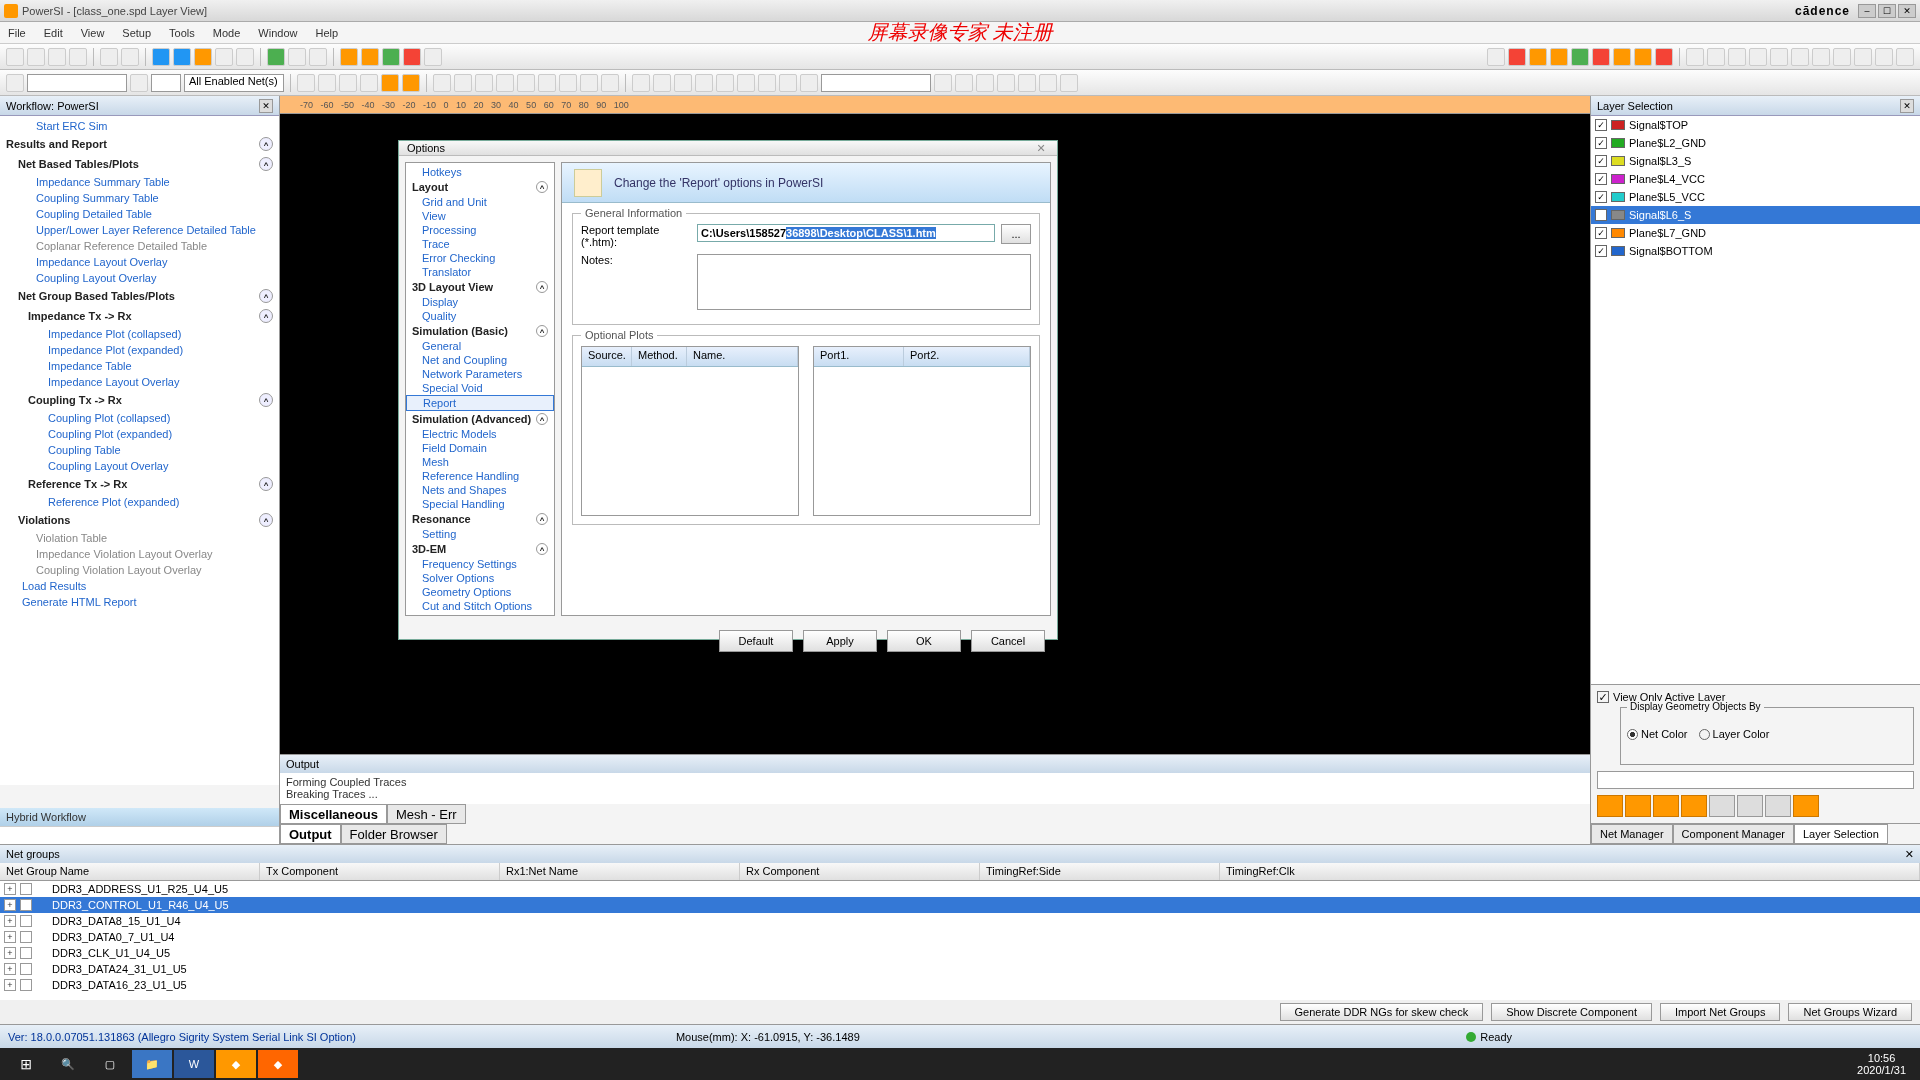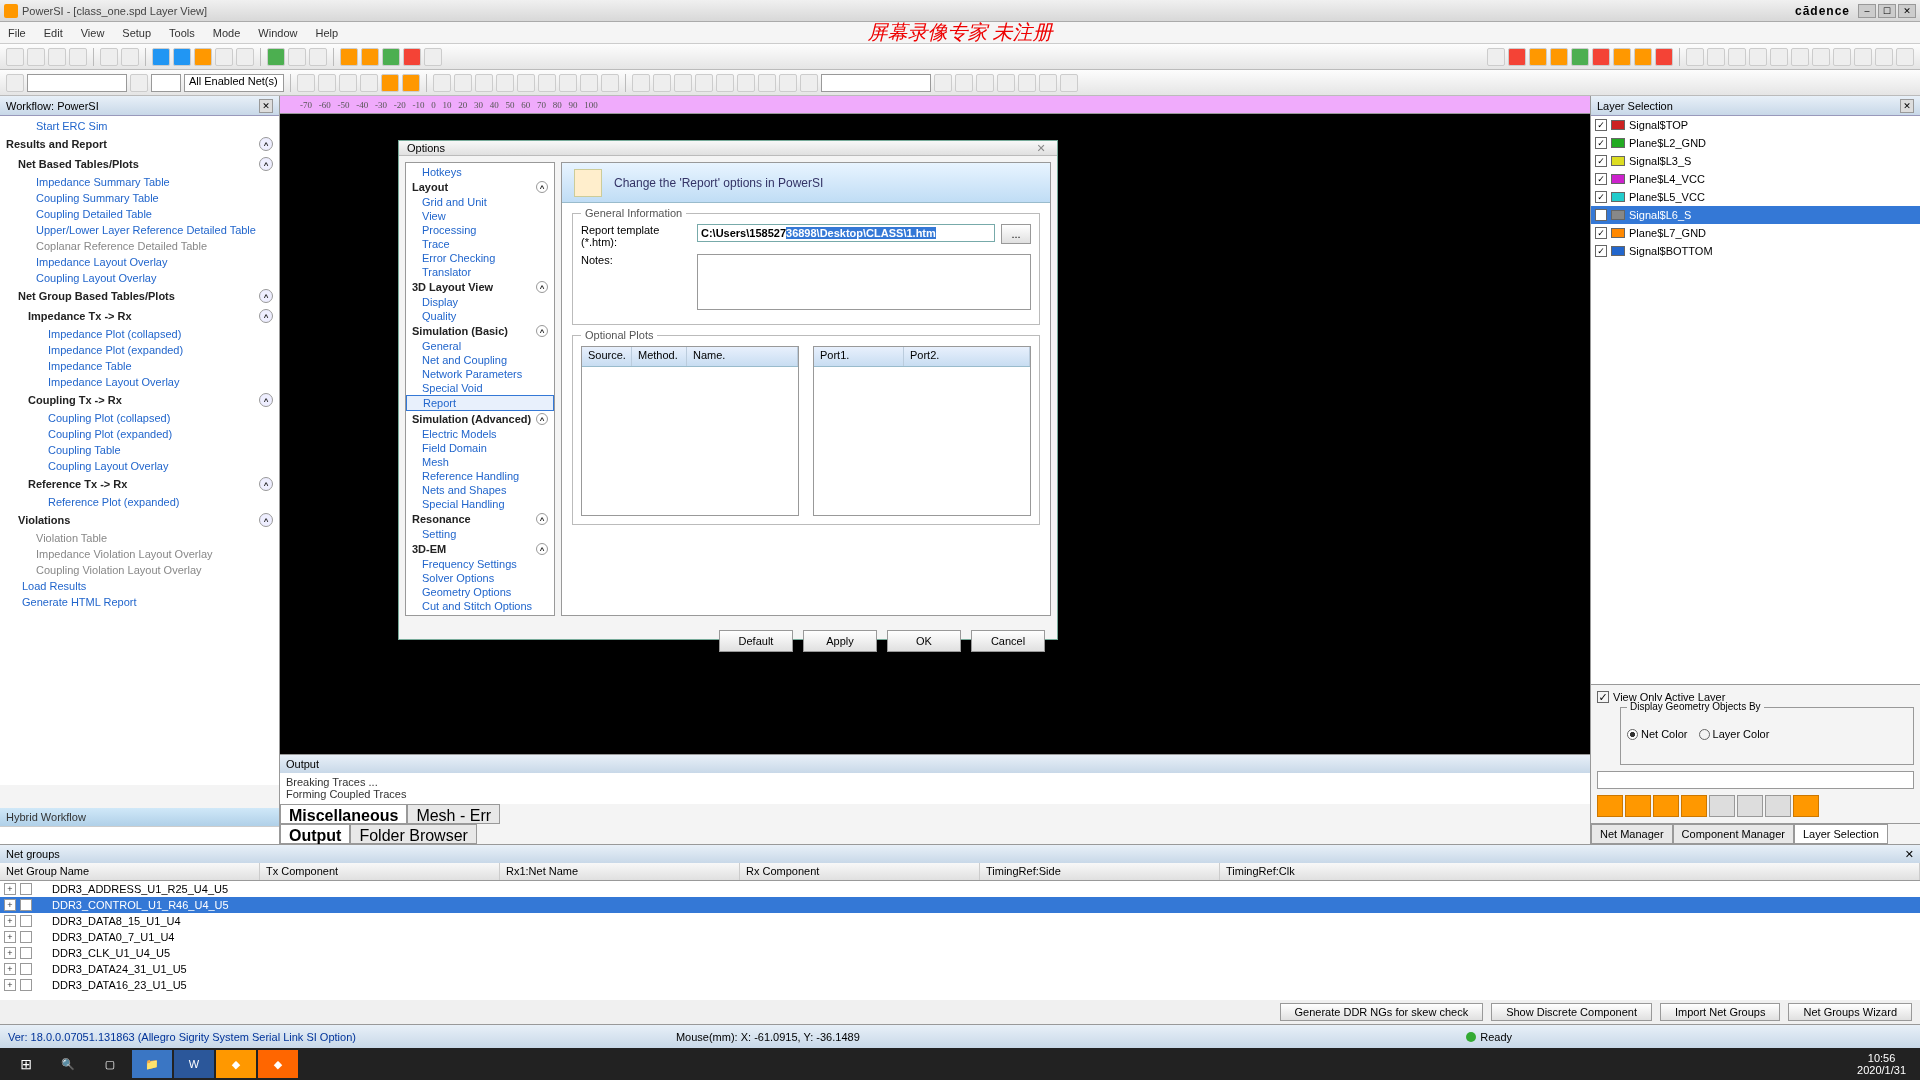--- a/index.html
+++ b/index.html
@@ -33,7 +33,7 @@
 .wftree .exp{margin-left:auto;width:14px;height:14px;border:1px solid #999;border-radius:7px;background:#eef;display:flex;align-items:center;justify-content:center;font-size:8px;}
 .hybrid{background:linear-gradient(#d0e8f8,#b0d0e8);padding:3px 6px;color:#333;margin-top:23px;}
 .center{flex:1;background:#444;position:relative;display:flex;flex-direction:column;}
-.ruler-h{height:18px;background:#f0abfc;border-bottom:1px solid #999;font-size:9px;color:#555;display:flex;align-items:center;padding-left:20px;font-family:Liberation Serif, serif;}
+.ruler-h{height:18px;background:#fdba74;border-bottom:1px solid #999;font-size:9px;color:#555;display:flex;align-items:center;padding-left:20px;}
 .canvas{flex:1;background:#000;position:relative;}
 .outtabs{height:90px;background:#f4f4f4;border-top:1px solid #999;display:flex;flex-direction:column;}
 .outhdr{background:linear-gradient(#e8f0f8,#c8d8e8);height:18px;padding:0 6px;display:flex;align-items:center;}

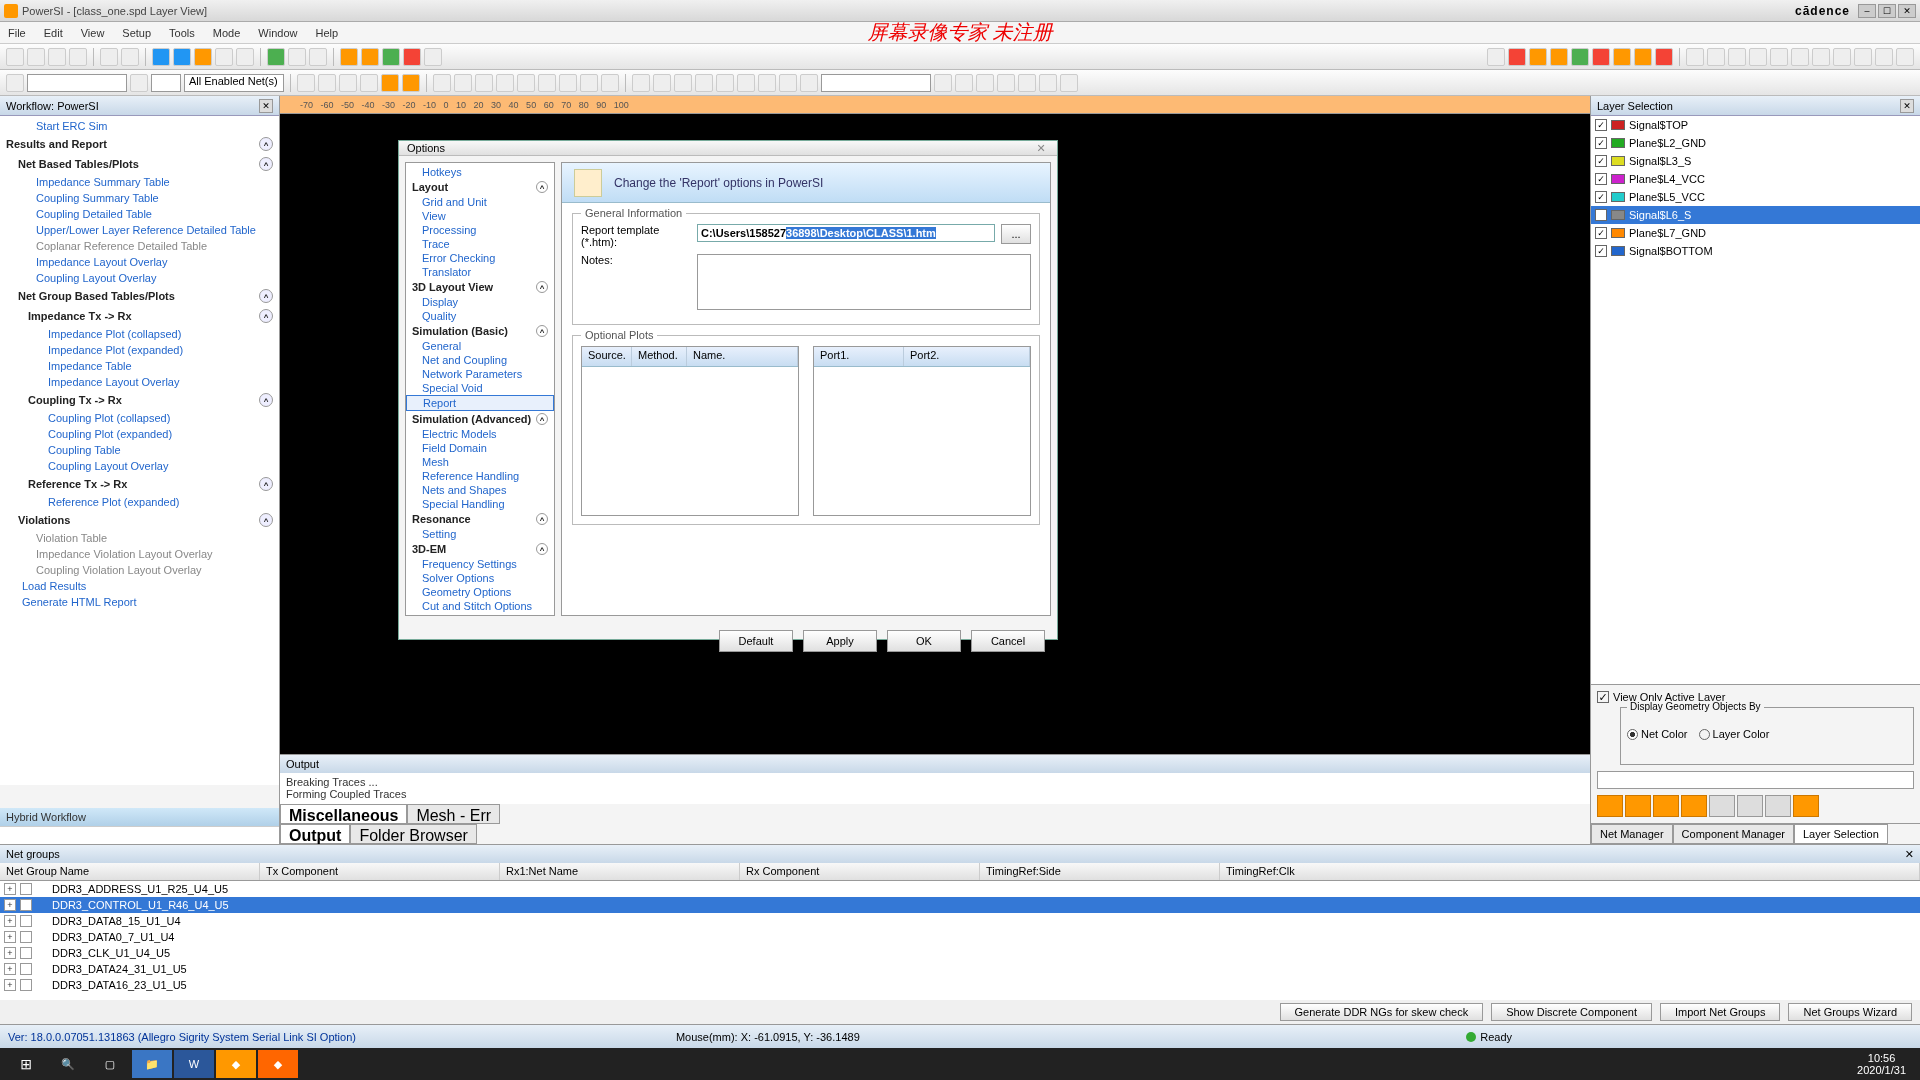--- a/index.html
+++ b/index.html
@@ -294,8 +294,8 @@
     <div class="outtabs">
       <div class="outhdr">Output</div>
       <div class="outbody">
+        <div>Forming Coupled Traces</div>
         <div>Breaking Traces ...</div>
-        <div>Forming Coupled Traces</div>
       </div>
       <div class="outtabrow">
         <div class="outtab act">Miscellaneous</div>

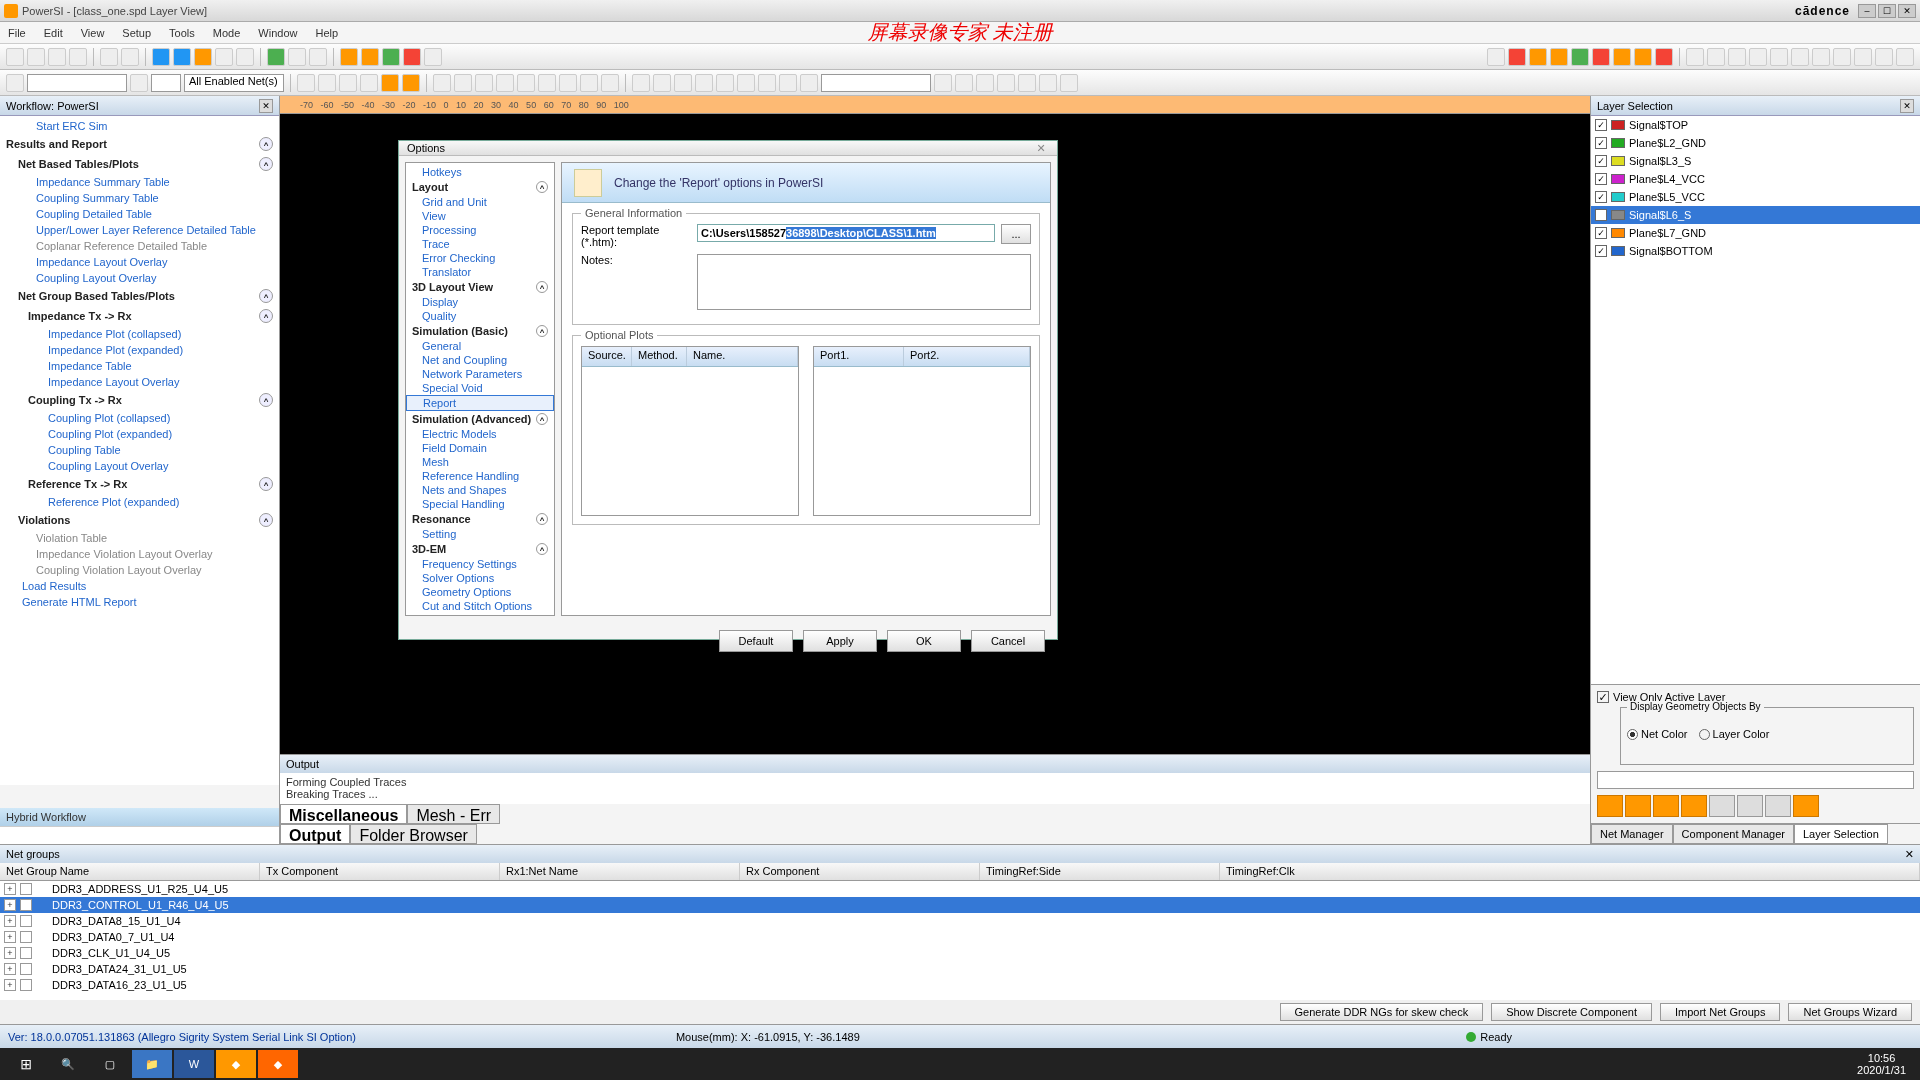--- a/index.html
+++ b/index.html
@@ -39,7 +39,7 @@
 .outhdr{background:linear-gradient(#e8f0f8,#c8d8e8);height:18px;padding:0 6px;display:flex;align-items:center;}
 .outbody{flex:1;background:#fff;padding:3px 6px;font-size:11px;color:#333;}
 .outtabrow{display:flex;height:20px;}
-.outtab{padding:2px 8px;border:1px solid #999;background:#e8e8e8;font-size:16px;}
+.outtab{padding:2px 8px;border:1px solid #999;background:#e8e8e8;font-size:13px;}
 .outtab.act{background:#fff;font-weight:bold;}
 .rightpanel{width:330px;background:#f4f4f4;border-left:1px solid #999;display:flex;flex-direction:column;}
 .layerlist{flex:1;background:#fff;overflow:auto;}

